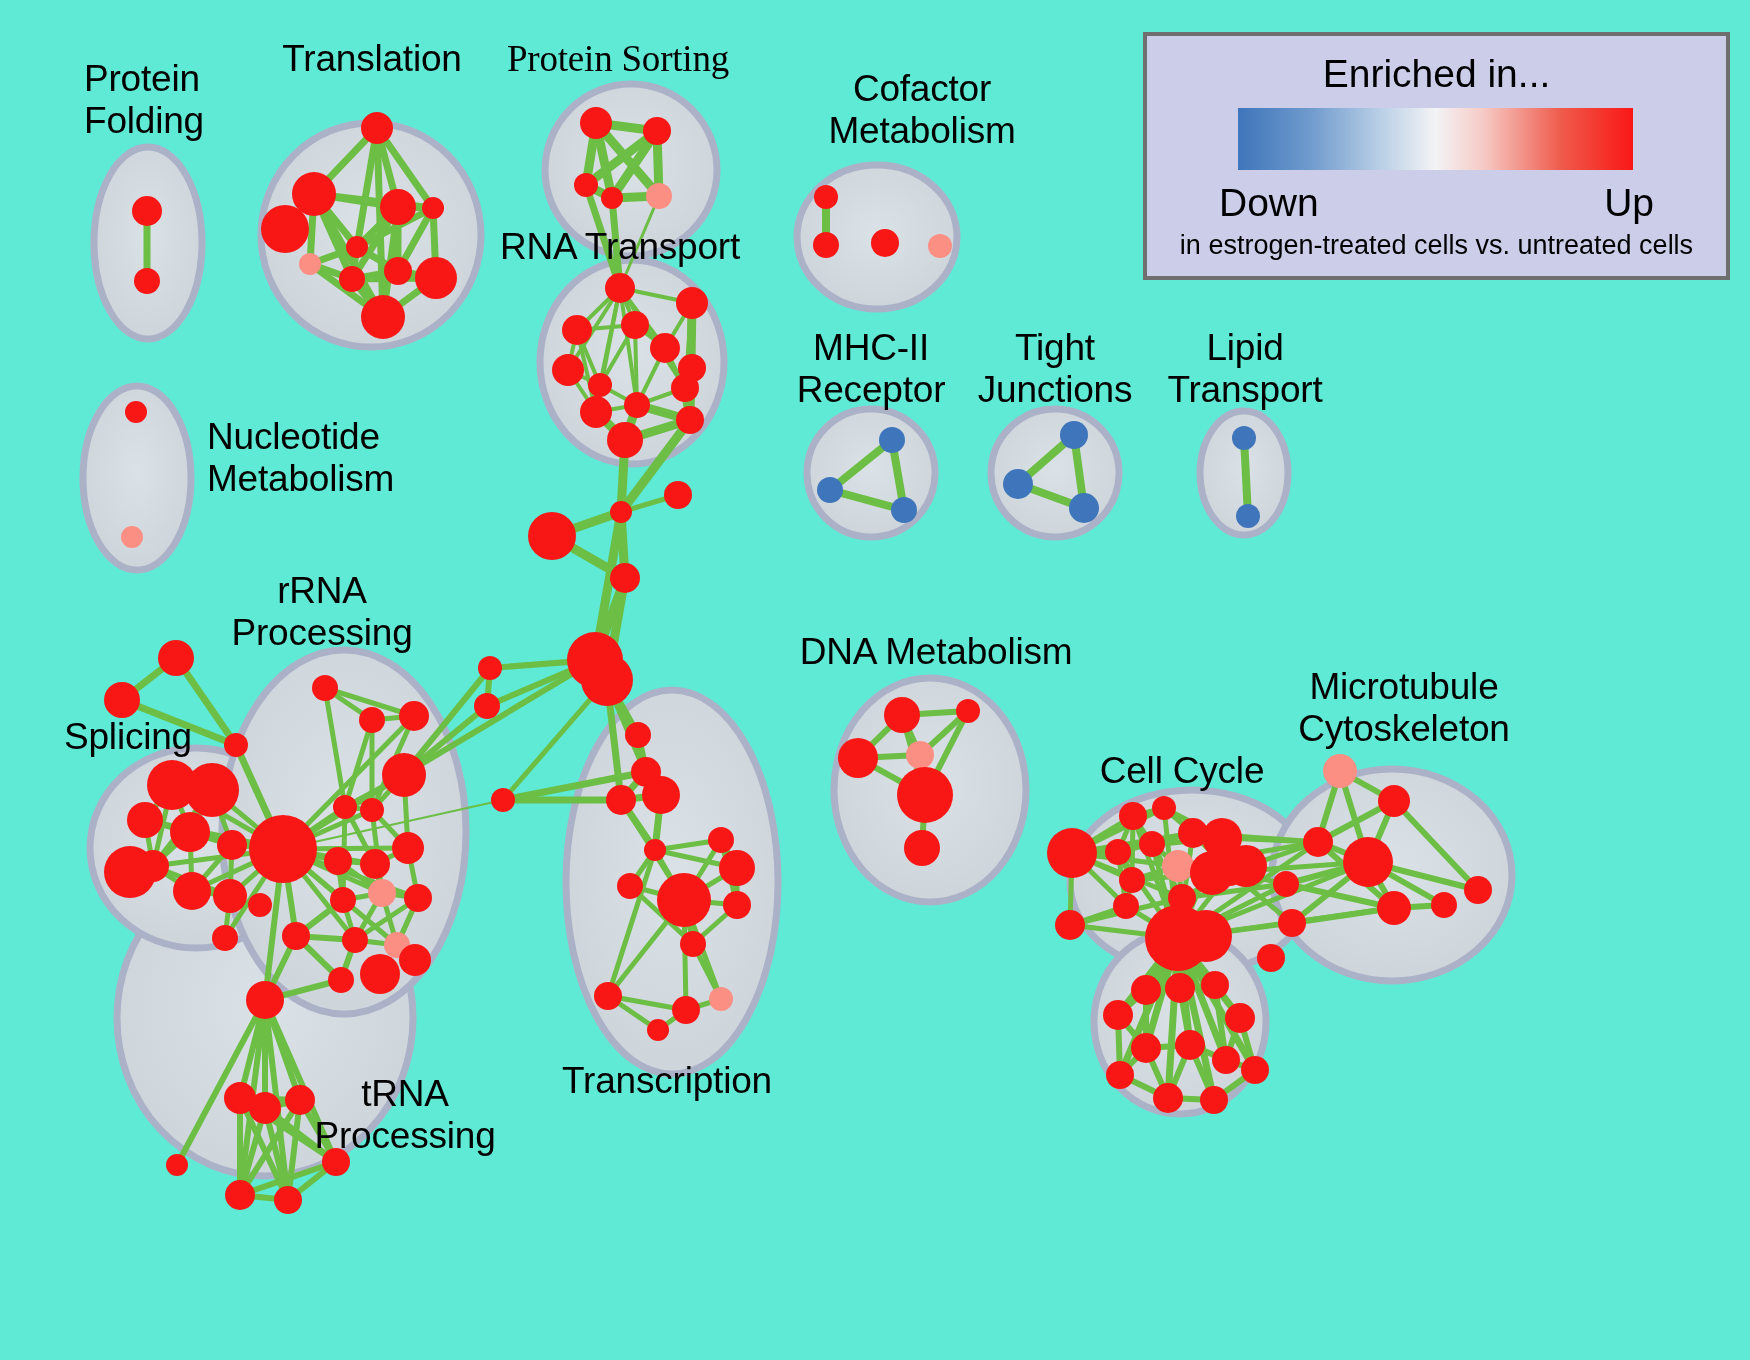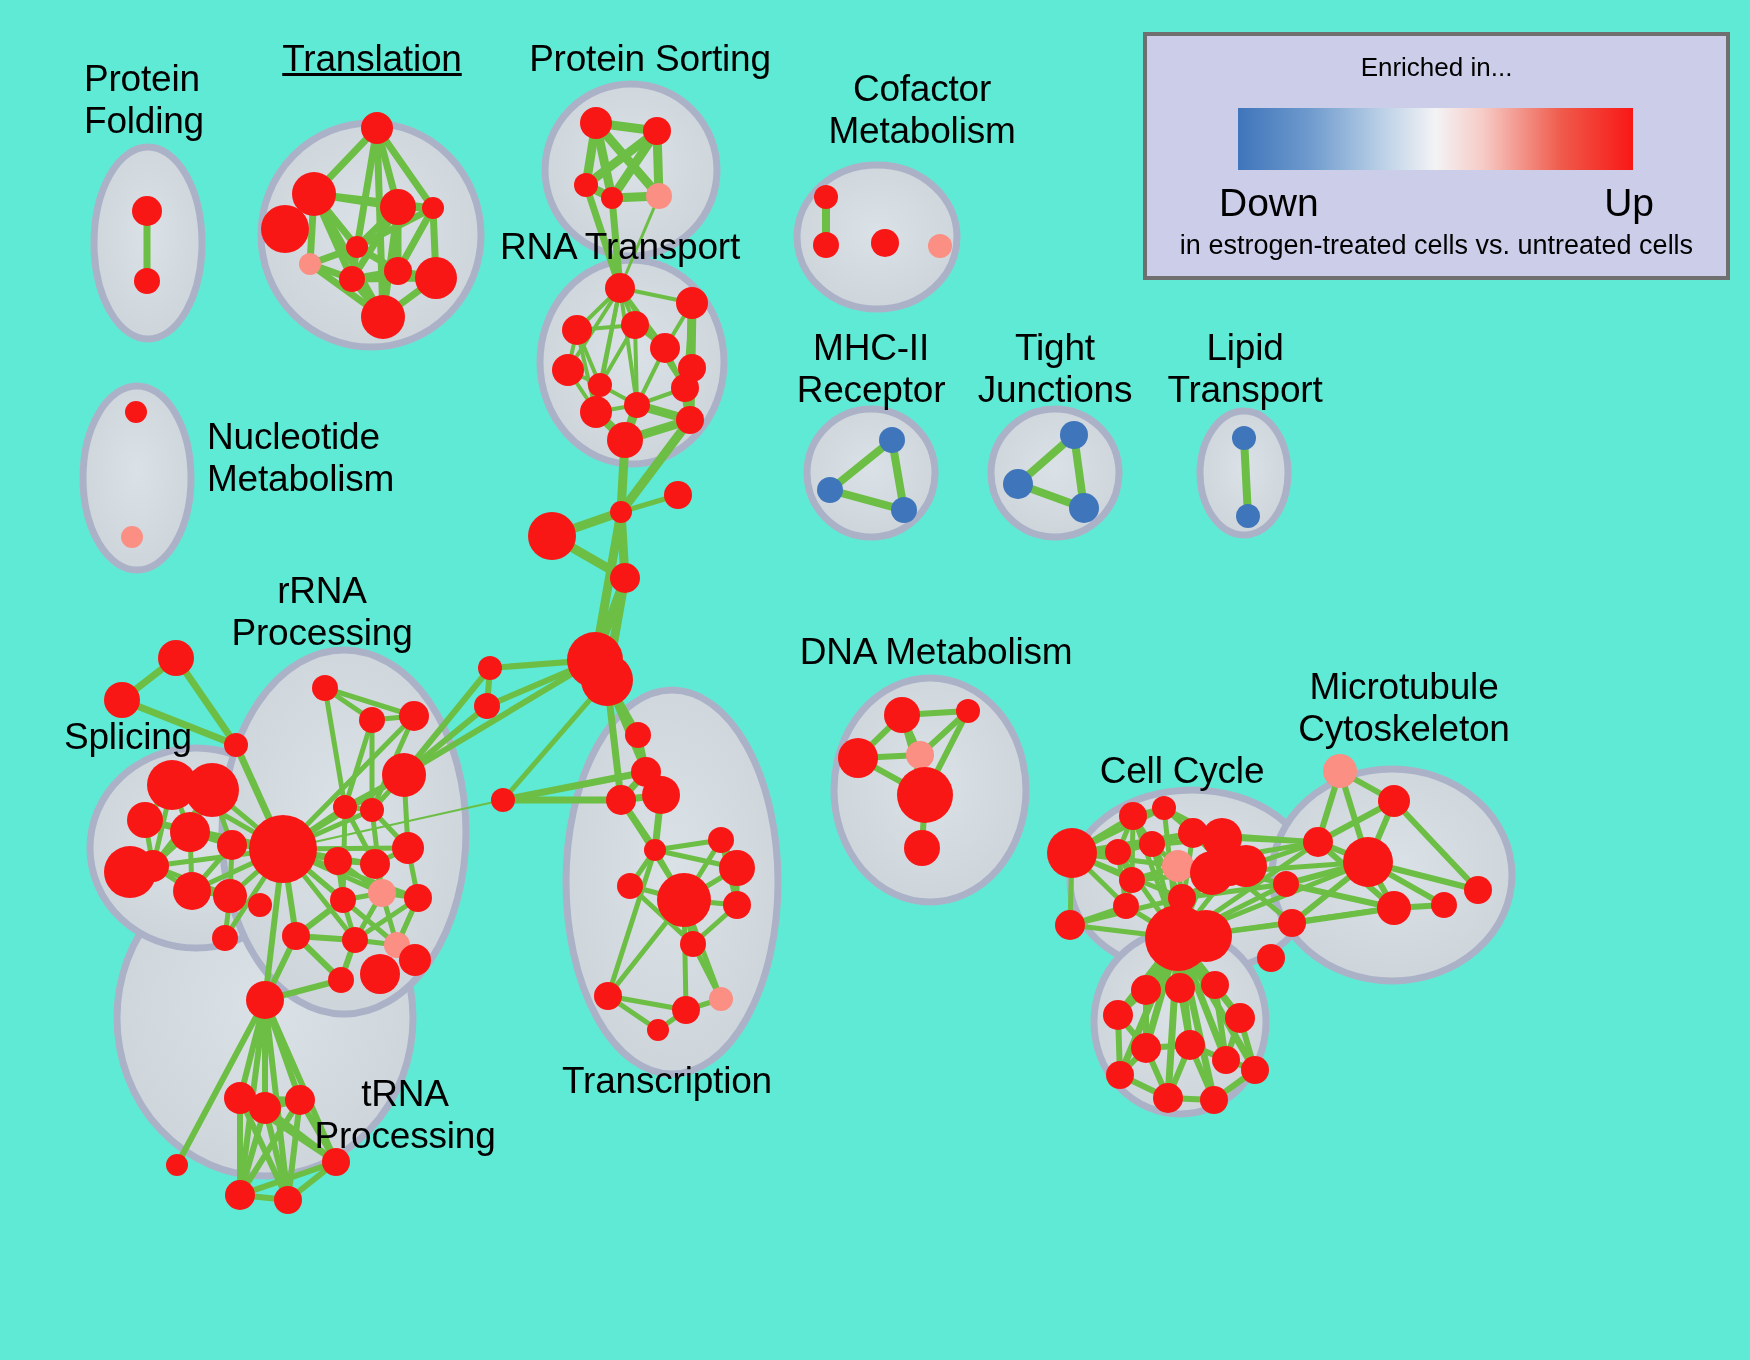--- a/index.html
+++ b/index.html
@@ -687,7 +687,7 @@
 
   <div class="lbl" style="left:84px;top:58px;">Protein
 Folding</div>
-  <div class="lbl ctr" style="left:372px;top:38px;text-decoration:underline;">Translation</div>
+  <div class="lbl ctr" style="left:372px;top:38px;">Translation</div>
   <div class="lbl ctr" style="left:650px;top:38px;">Protein Sorting</div>
   <div class="lbl ctr" style="left:620px;top:226px;">RNA Transport</div>
   <div class="lbl ctr" style="left:890px;top:68px;margin-left:32px;">Cofactor

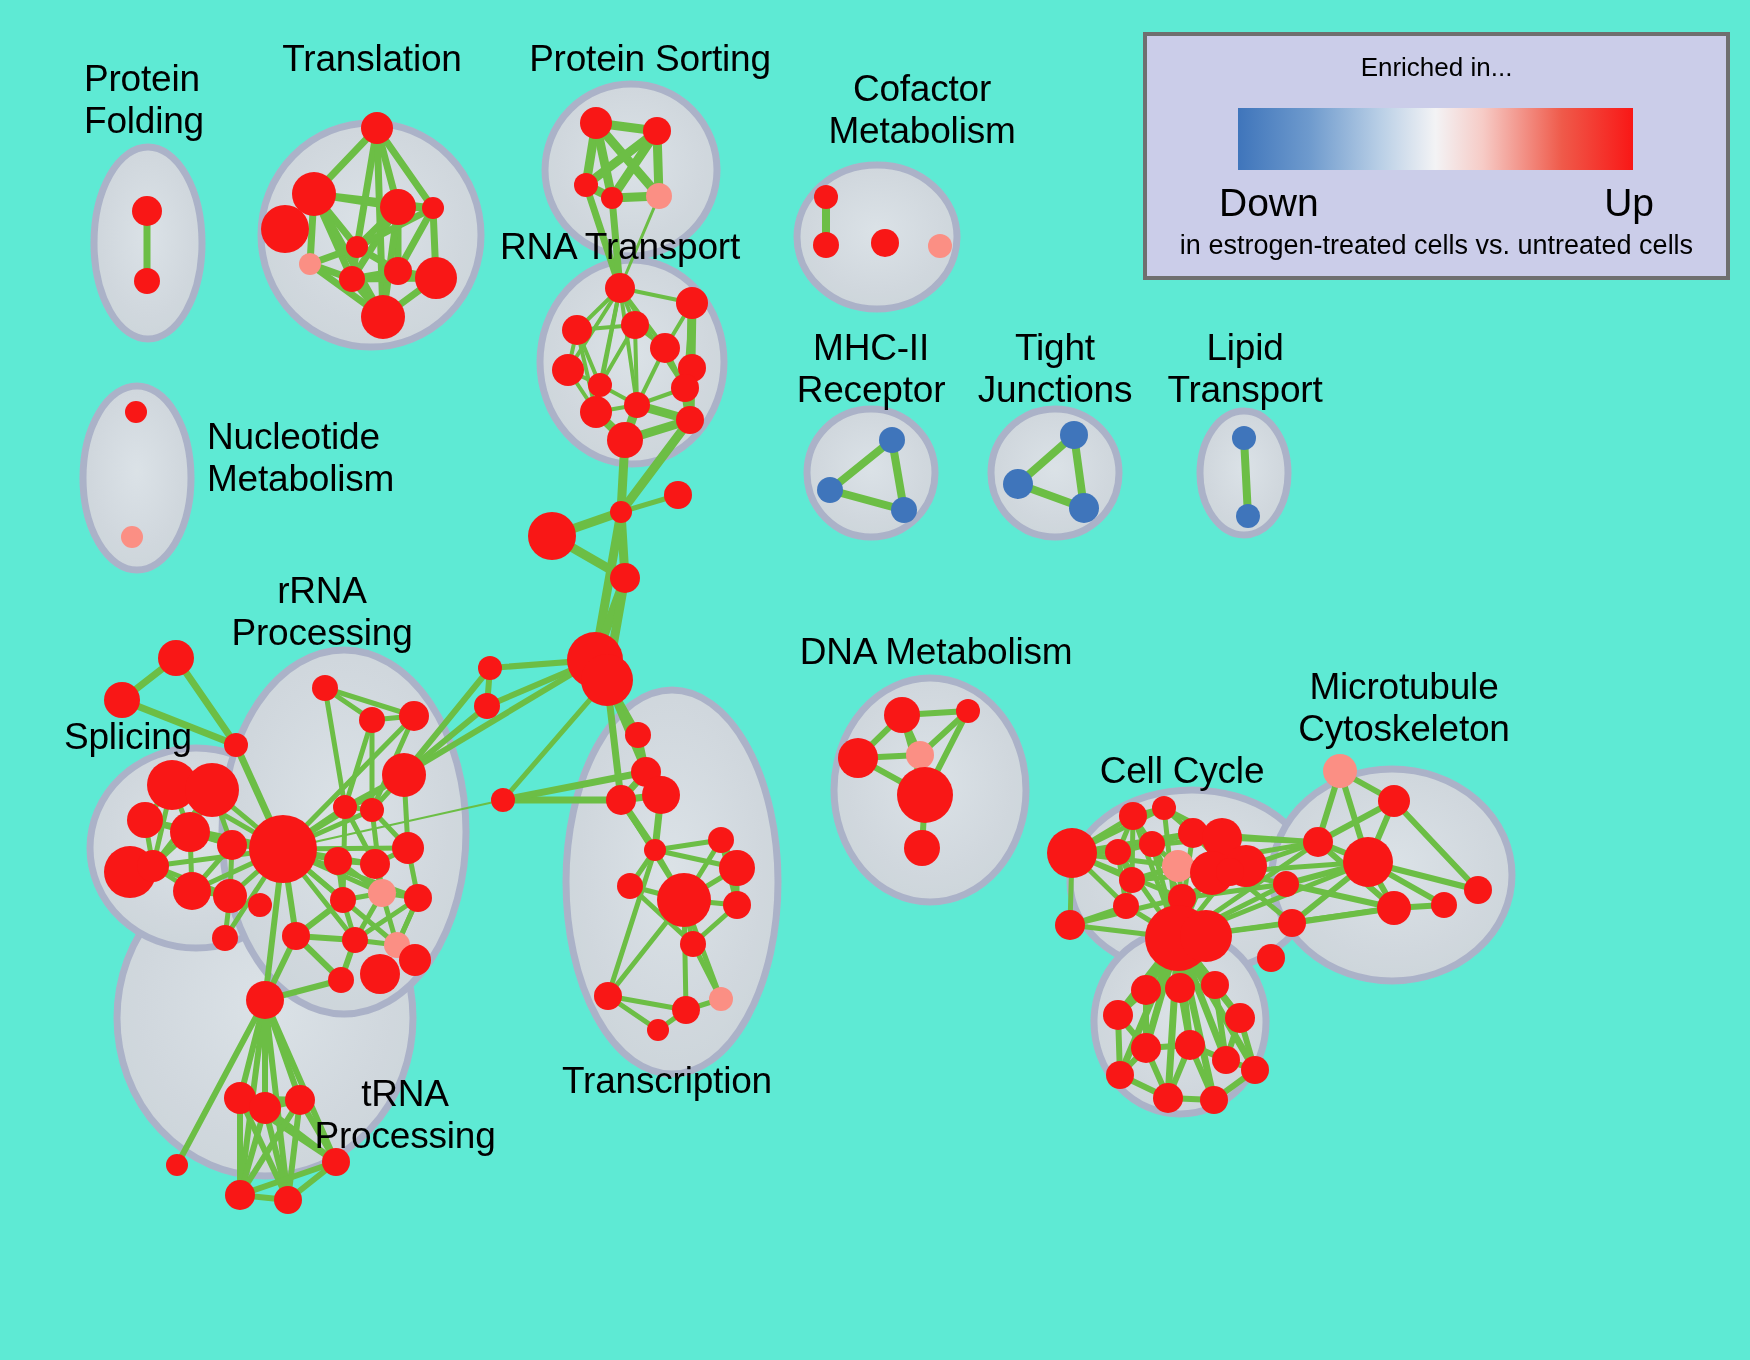--- a/index.html
+++ b/index.html
@@ -688,7 +688,7 @@
   <div class="lbl" style="left:84px;top:58px;">Protein
 Folding</div>
   <div class="lbl ctr" style="left:372px;top:38px;">Translation</div>
-  <div class="lbl ctr" style="left:650px;top:38px;">Protein Sorting</div>
+  <div class="lbl ctr" style="left:618px;top:38px;font-family:Liberation Serif, serif;">Protein Sorting</div>
   <div class="lbl ctr" style="left:620px;top:226px;">RNA Transport</div>
   <div class="lbl ctr" style="left:890px;top:68px;margin-left:32px;">Cofactor
 Metabolism</div>

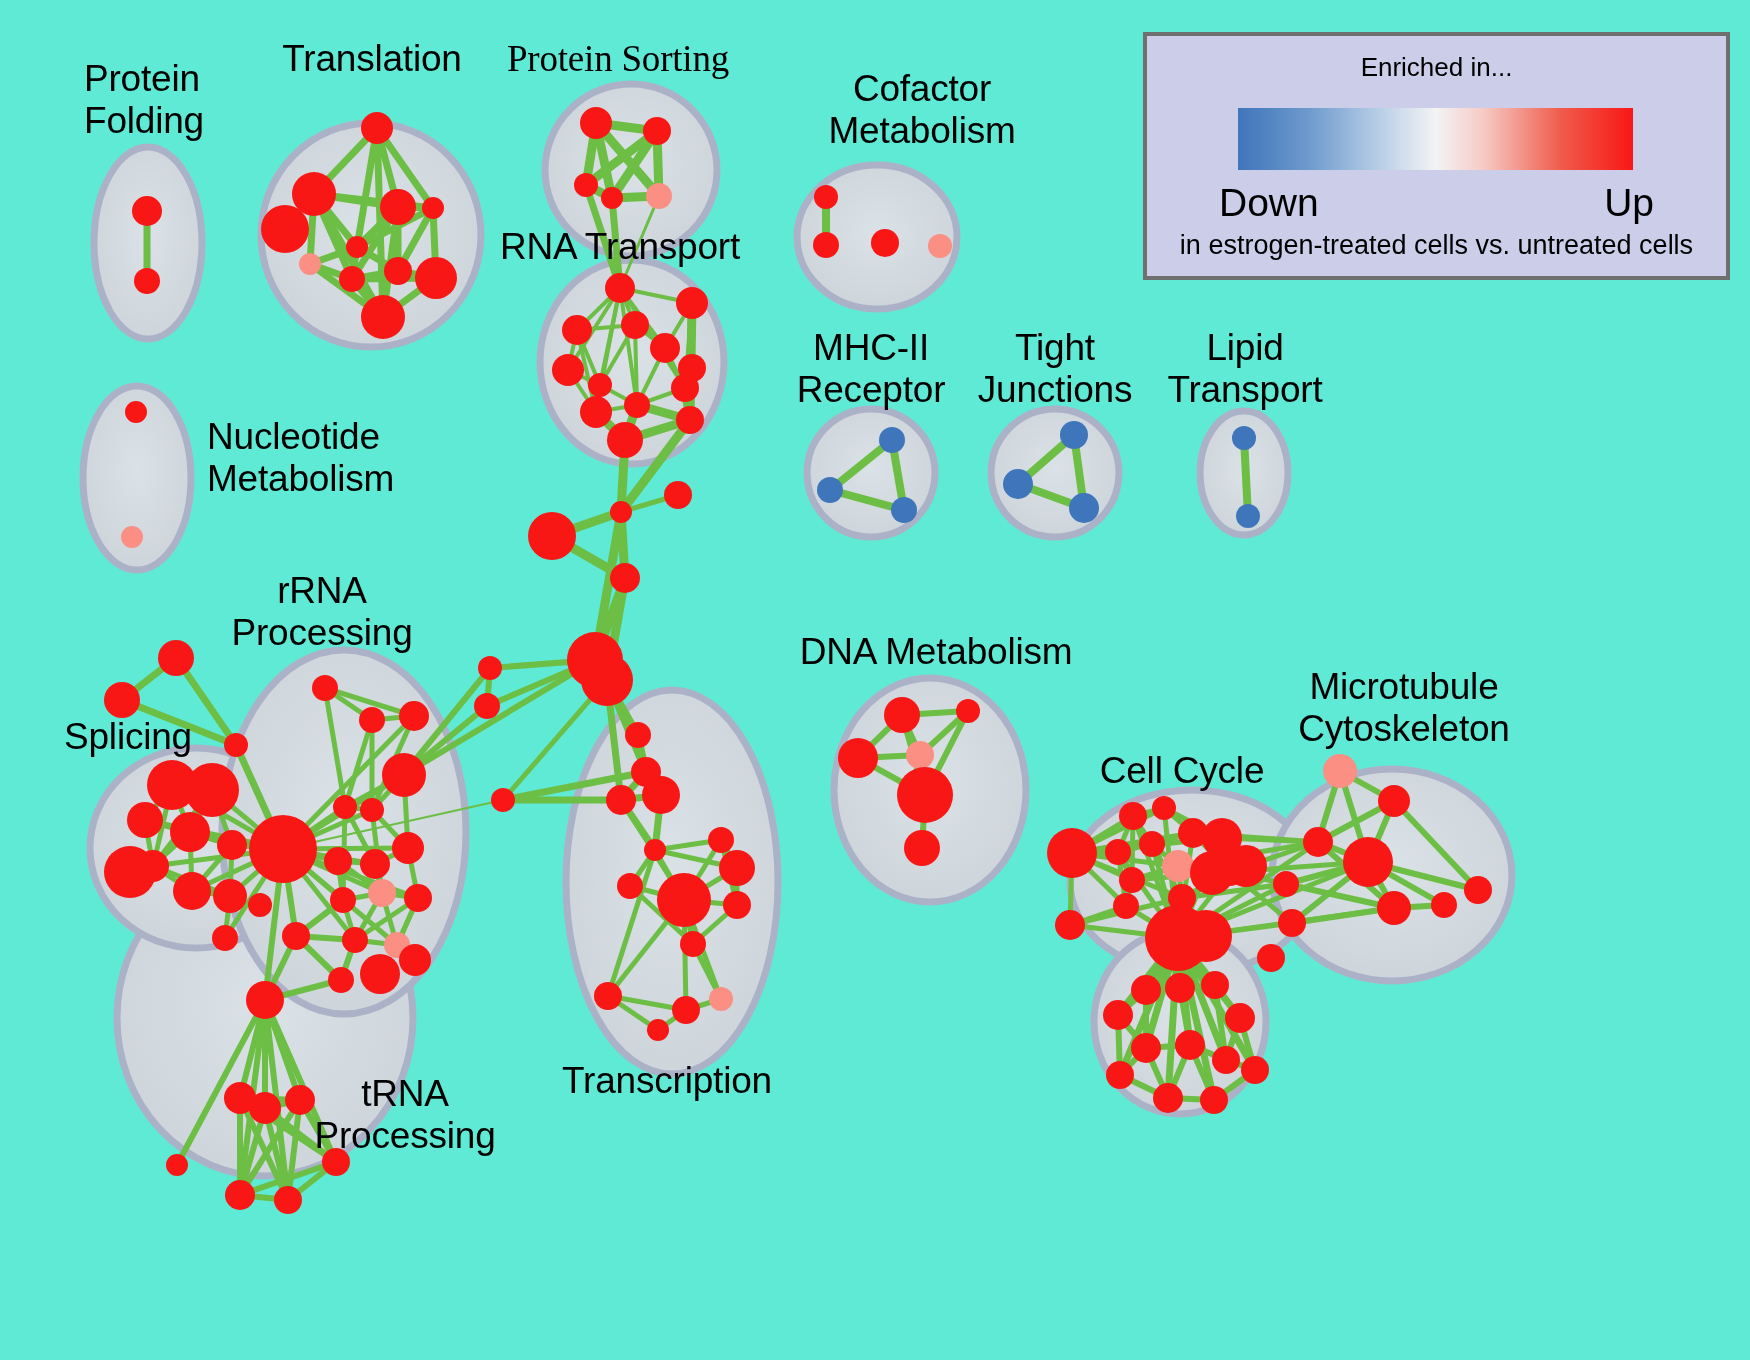--- a/index.html
+++ b/index.html
@@ -33,7 +33,7 @@
   }
   #legend-title{
     position:absolute;left:0;top:16px;width:100%;
-    text-align:center;font-size:26px;color:#000;
+    text-align:center;font-size:39px;color:#000;
     font-family:"Liberation Sans", sans-serif;
   }
   #legend-bar{

